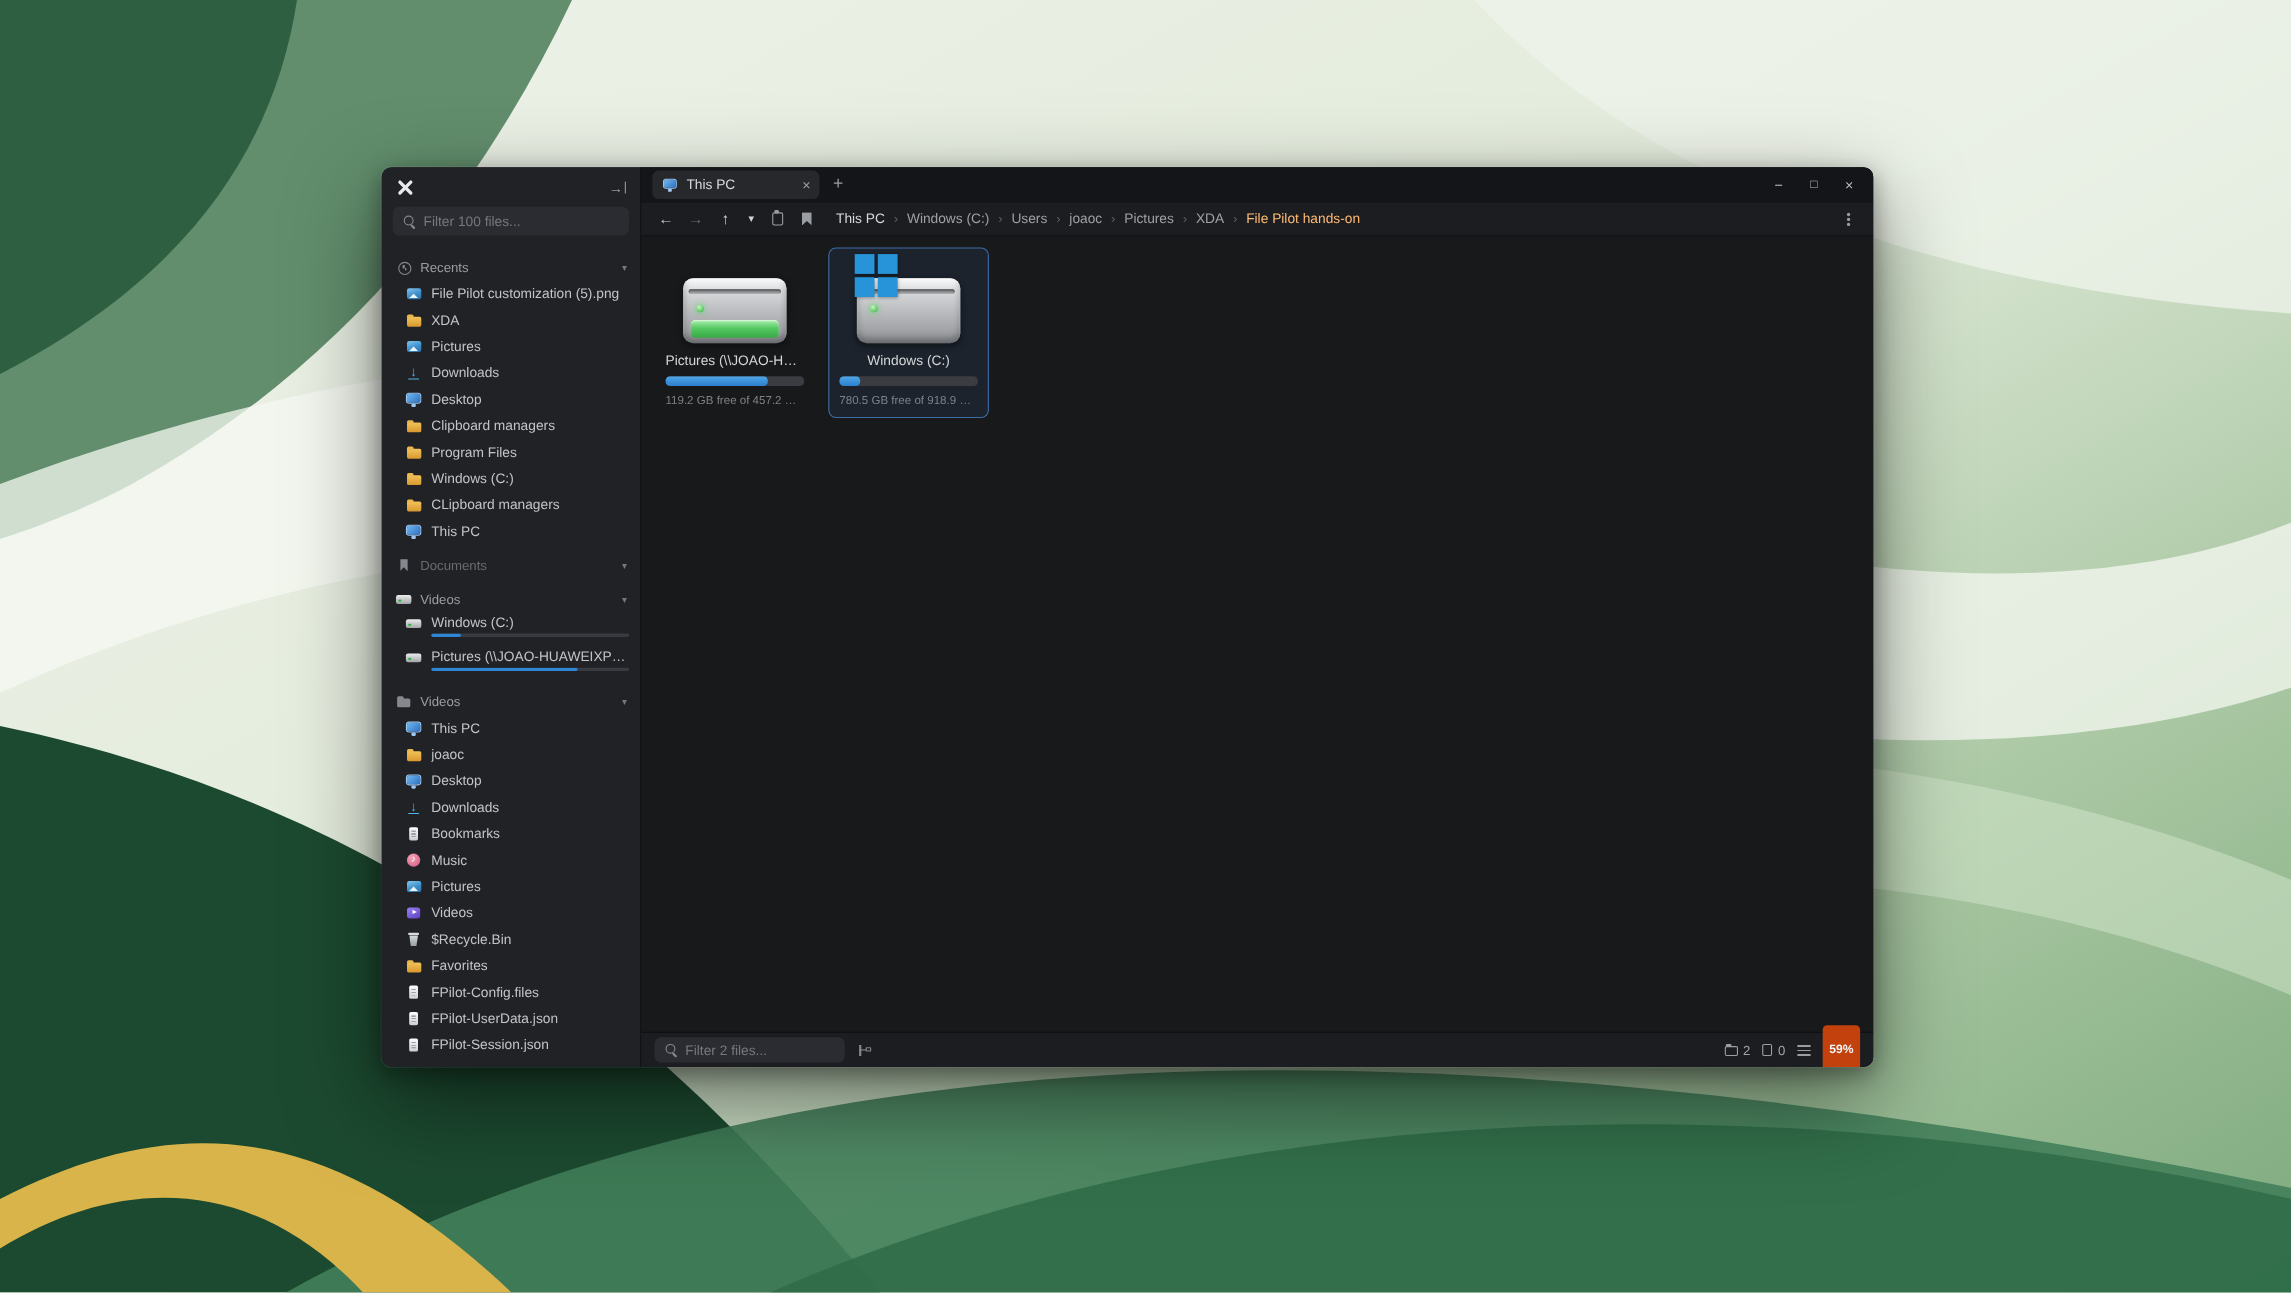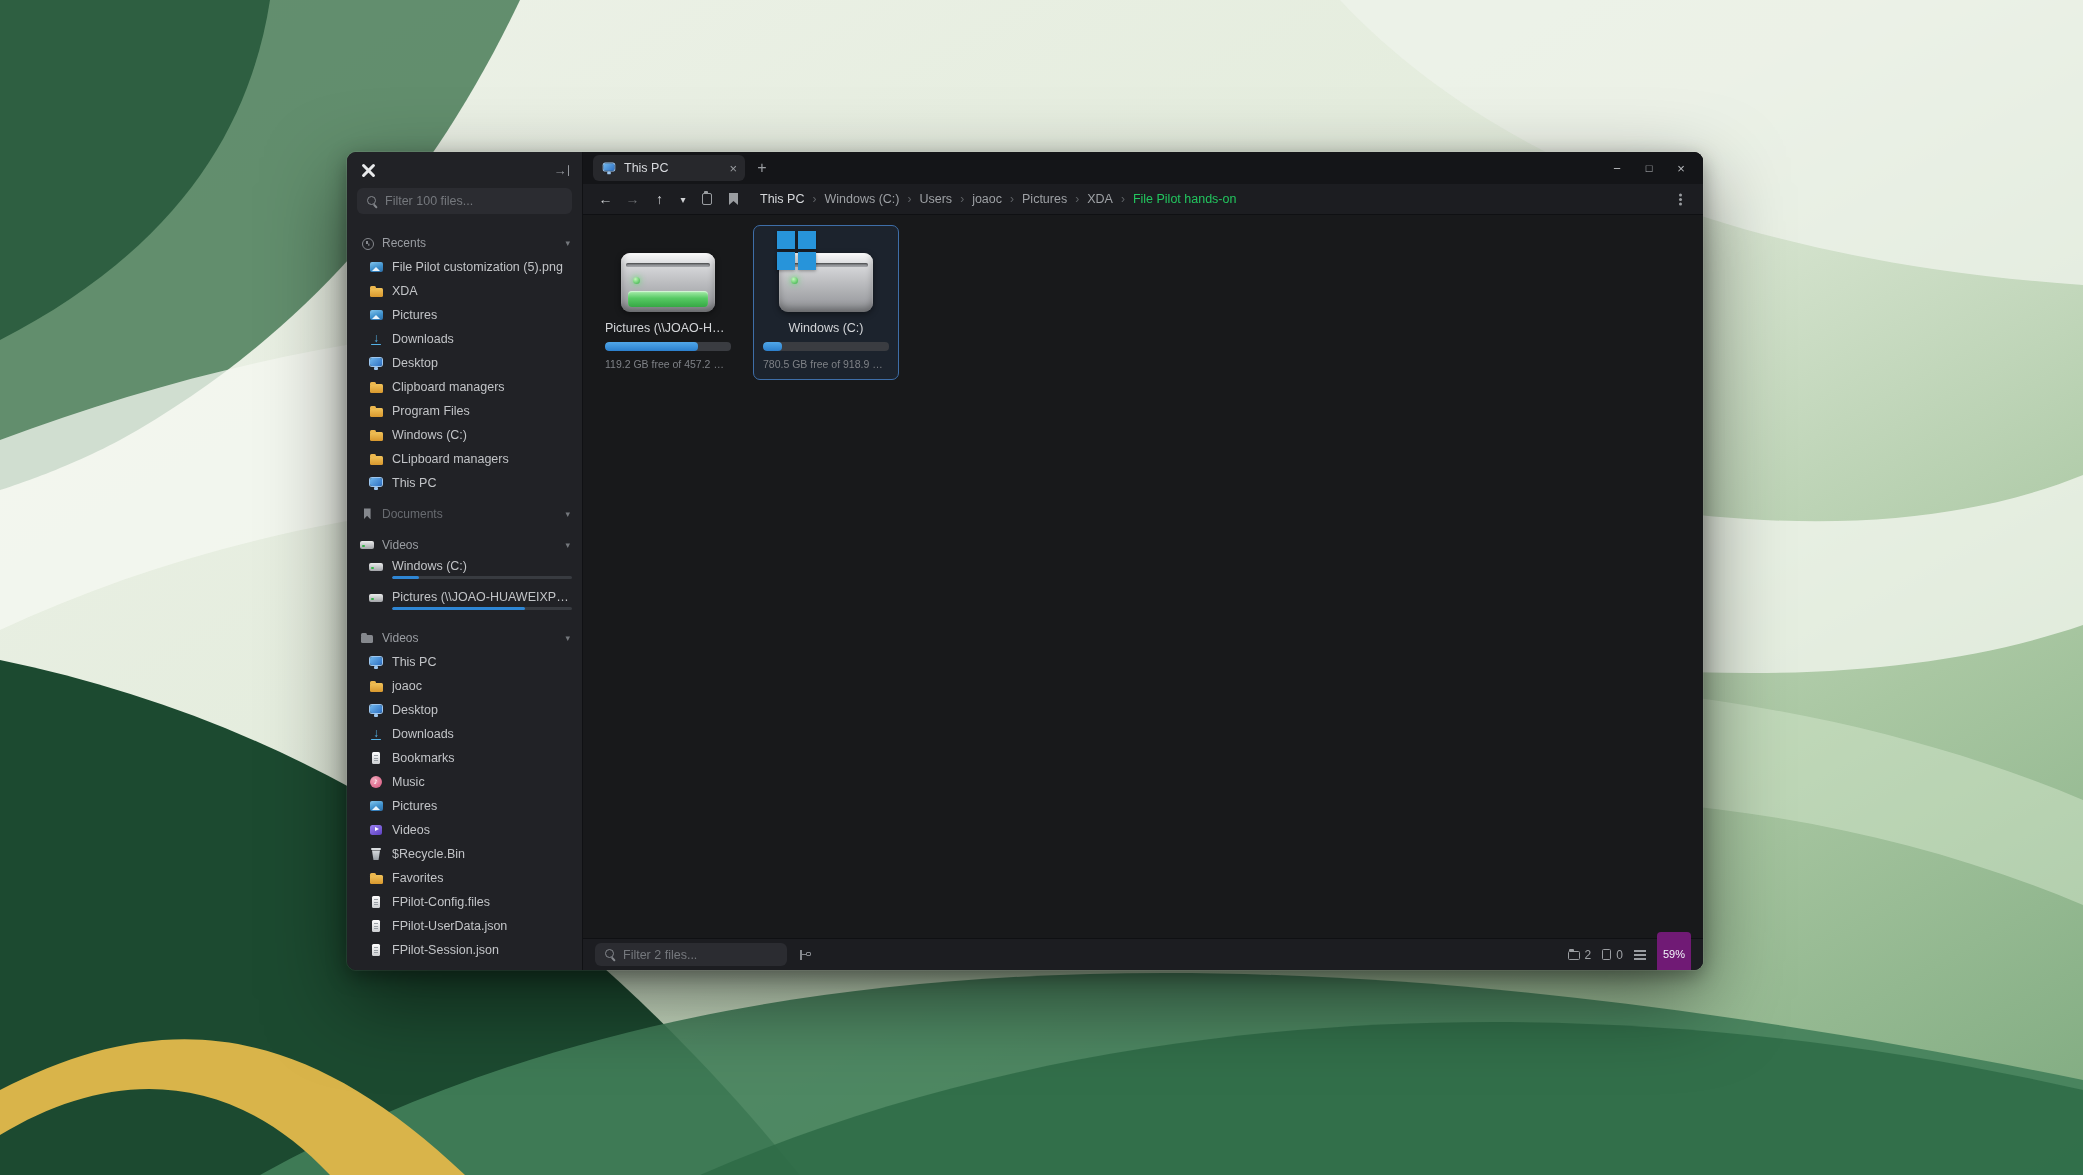--- a/index.html
+++ b/index.html
@@ -84,7 +84,7 @@
 .breadcrumb{display:flex;align-items:center;gap:8px;margin-left:12px;min-width:0;overflow:hidden;flex:1}
 .crumb{font-size:12.5px;color:#9da0a4;white-space:nowrap}
 .crumb.first{color:#d6d8db}
-.crumb.last{color:#22c55e}
+.crumb.last{color:#fdba74}
 .crumb-sep{color:#5d6064;font-size:12px}
 .kebab{width:3px;height:3px;border-radius:50%;background:#9a9da1;box-shadow:0 -4.5px 0 #9a9da1,0 4.5px 0 #9a9da1}
 

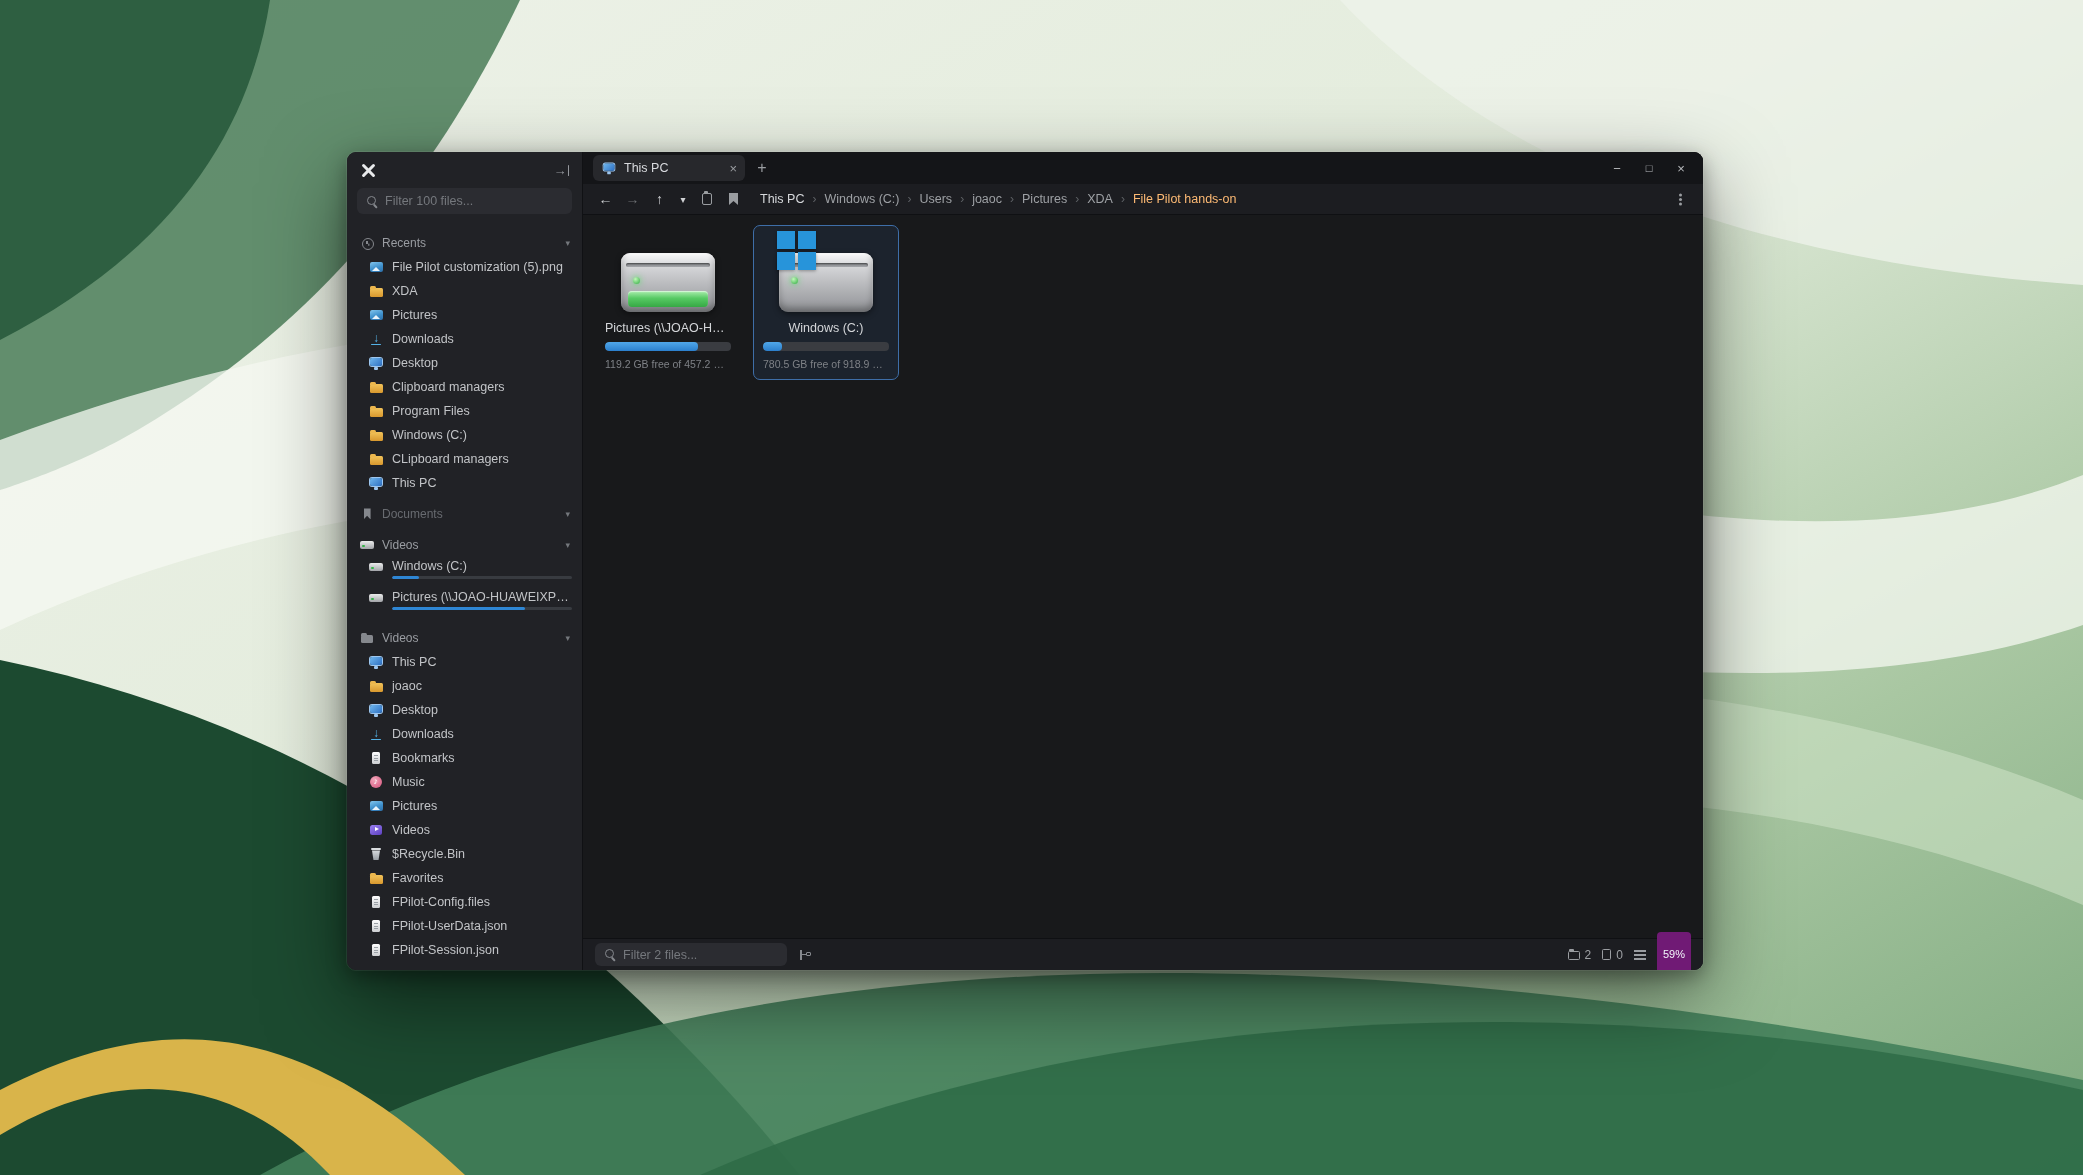--- a/index.html
+++ b/index.html
@@ -106,7 +106,7 @@
 
 
 .statusbar{height:32px;flex:none;background:#1c1d21;border-top:1px solid #0f1013;display:flex;align-items:center;gap:10px;padding:0 12px}
-.filter-box{width:192px;height:23px;background:#2b2c31;border-radius:6px;display:flex;align-items:center;gap:7px;padding:10px 9px}
+.filter-box{width:173px;height:23px;background:#2b2c31;border-radius:6px;display:flex;align-items:center;gap:7px;padding:10px 9px}
 .branch-icon{width:14px;height:12px;position:relative}
 .branch-icon::before{content:"";position:absolute;left:3px;top:1px;width:1.5px;height:10px;background:#85888d}
 .branch-icon::after{content:"";position:absolute;left:3px;top:5.2px;width:7px;height:1.5px;background:#85888d}

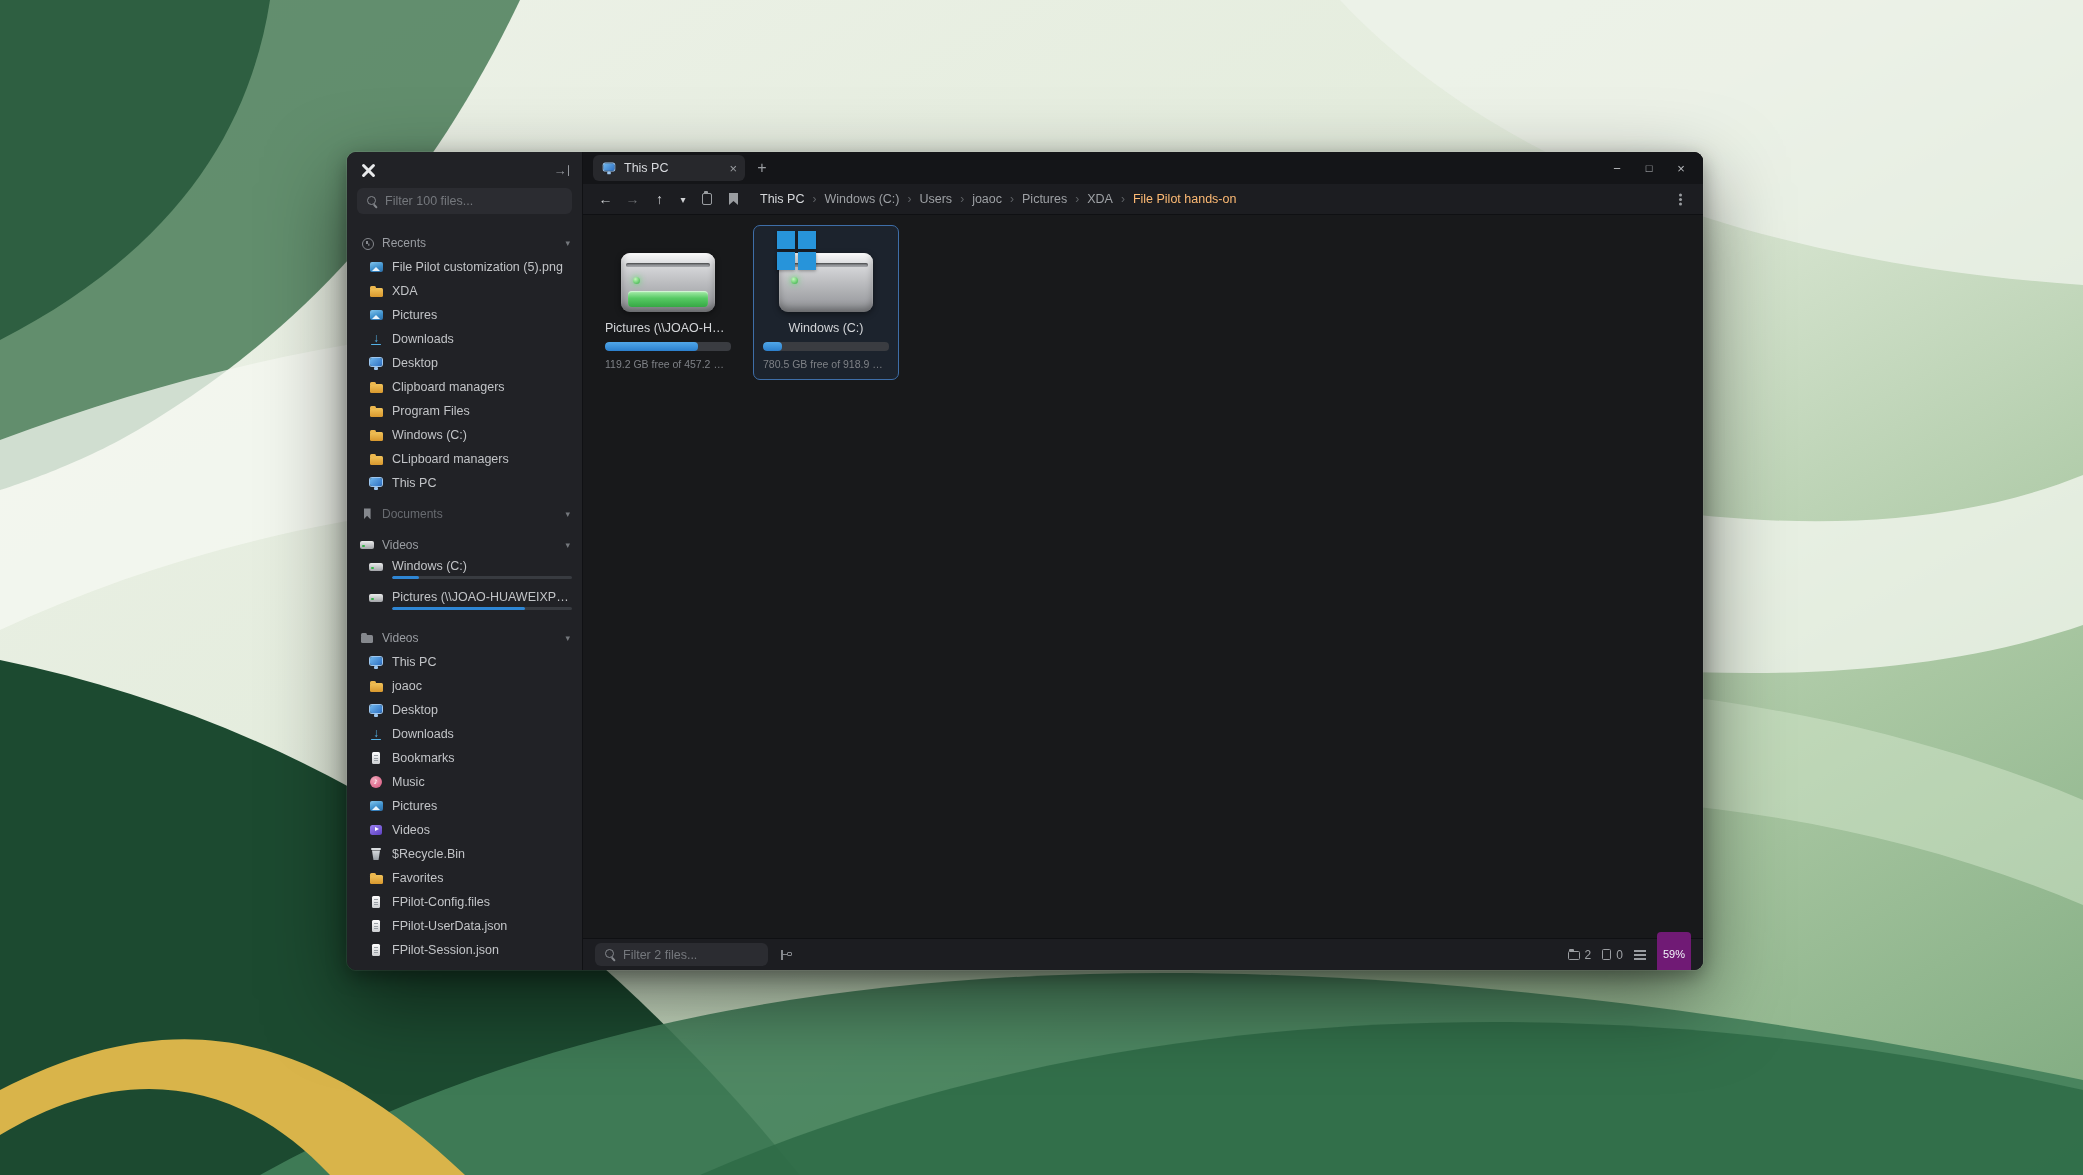--- a/index.html
+++ b/index.html
@@ -117,7 +117,7 @@
 .mini-folder::before{content:"";position:absolute;top:-3.4px;left:0;width:5px;height:2px;background:#9a9da1;border-radius:1px 1px 0 0}
 .mini-page{width:9px;height:11.5px;border:1.3px solid #9a9da1;border-radius:1.5px}
 .lines-icon{width:12px;height:10px;background:repeating-linear-gradient(180deg,#9a9da1 0 1.6px,transparent 1.6px 4.2px)}
-.zoom-badge{background:#701a75;color:#f2f6fa;font-size:11px;font-weight:normal;padding:17px 6px;border-radius:4px;line-height:1}
+.zoom-badge{background:#c2410c;color:#f2f6fa;font-size:11px;font-weight:bold;padding:17px 6px;border-radius:4px;line-height:1}
 </style>
 </head>
 <body>

